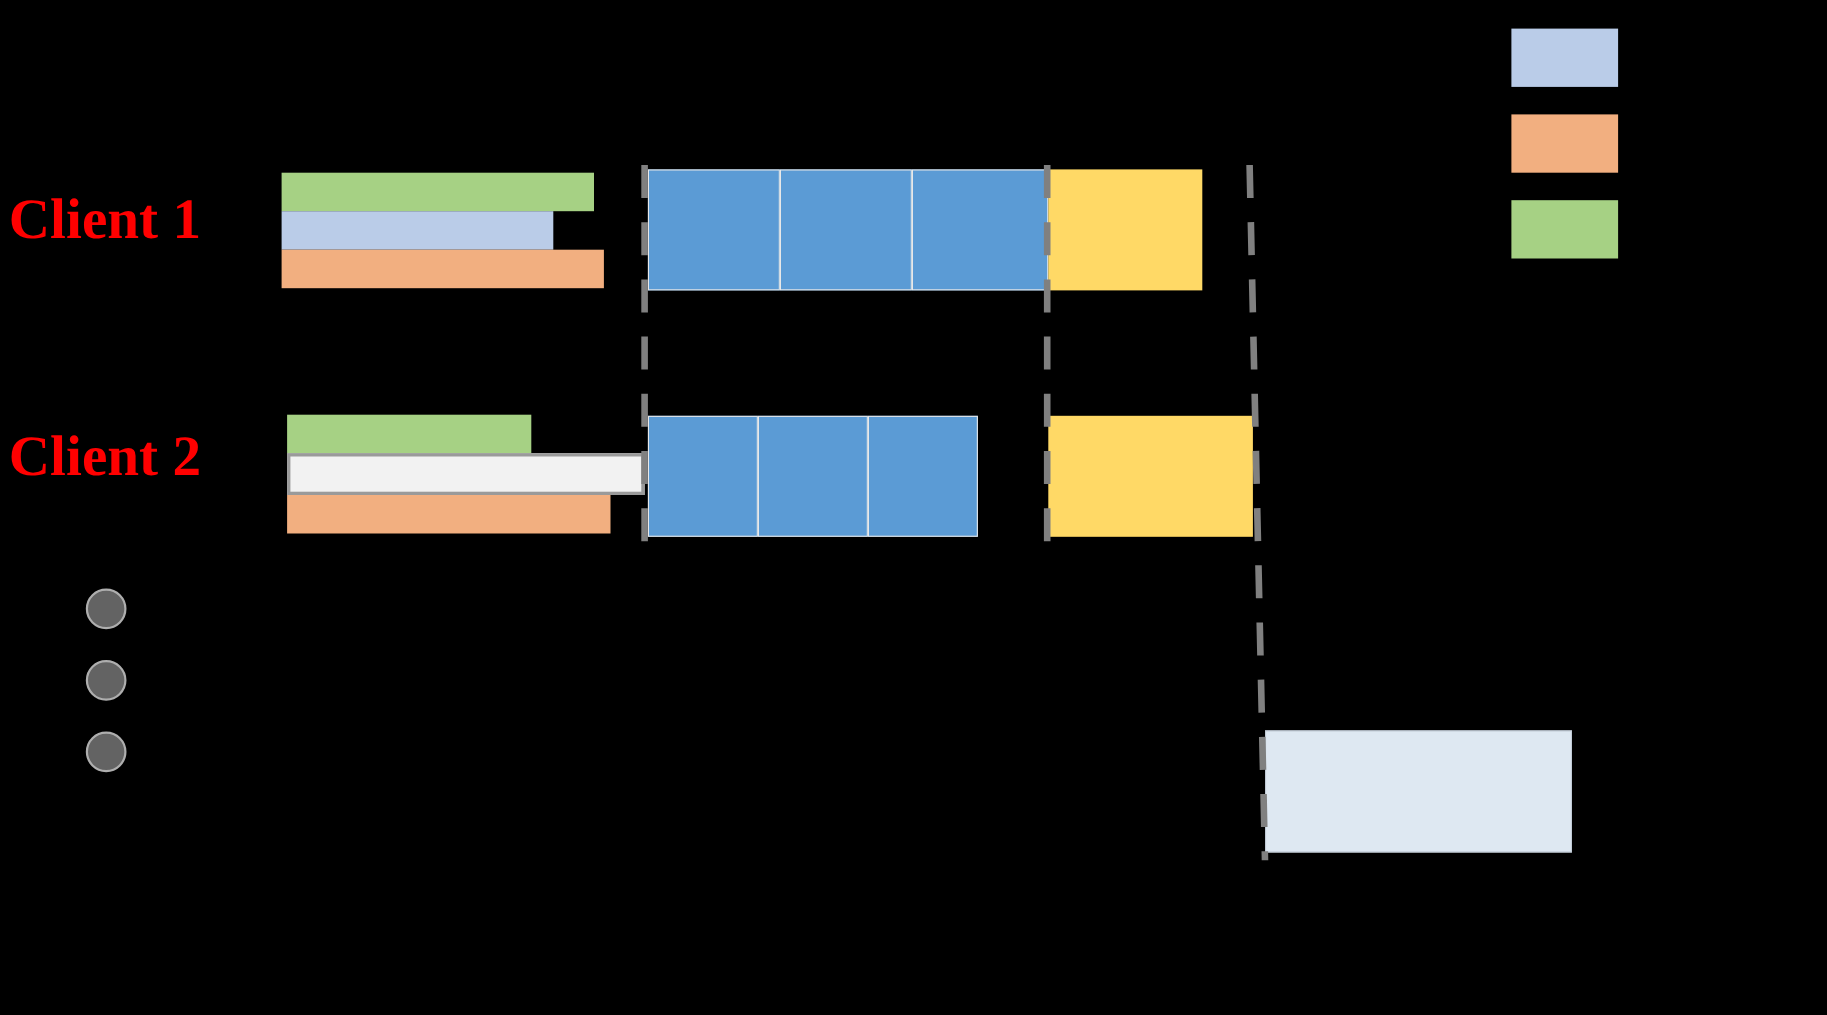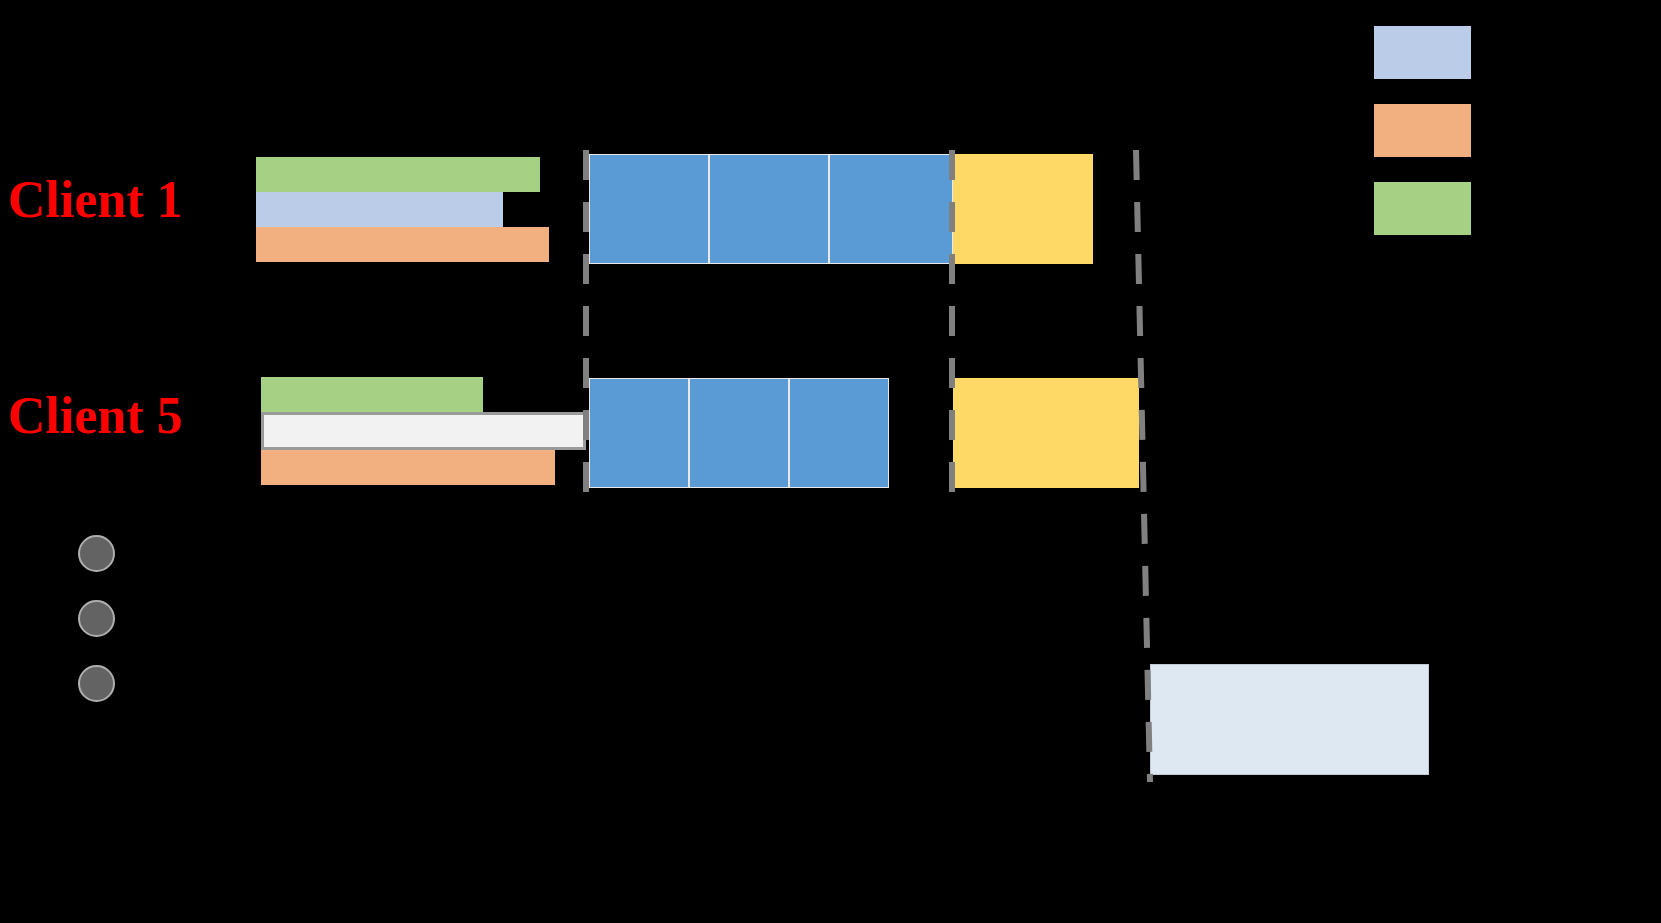--- a/index.html
+++ b/index.html
@@ -83,7 +83,7 @@
 
   <div class="blk-yellow" style="left:953px; top:154px; width:140px; height:110px;"></div>
 
-  <div class="row-label" style="left:8px; top:390px;">Client 5</div>
+  <div class="row-label" style="left:8px; top:390px;">Client 2</div>
 
   <div class="bar bar-green" style="left:261px; top:377px; width:222px; height:35px;"></div>
   <div class="bar bar-white" style="left:261px; top:412px; width:325px; height:38px;"></div>

